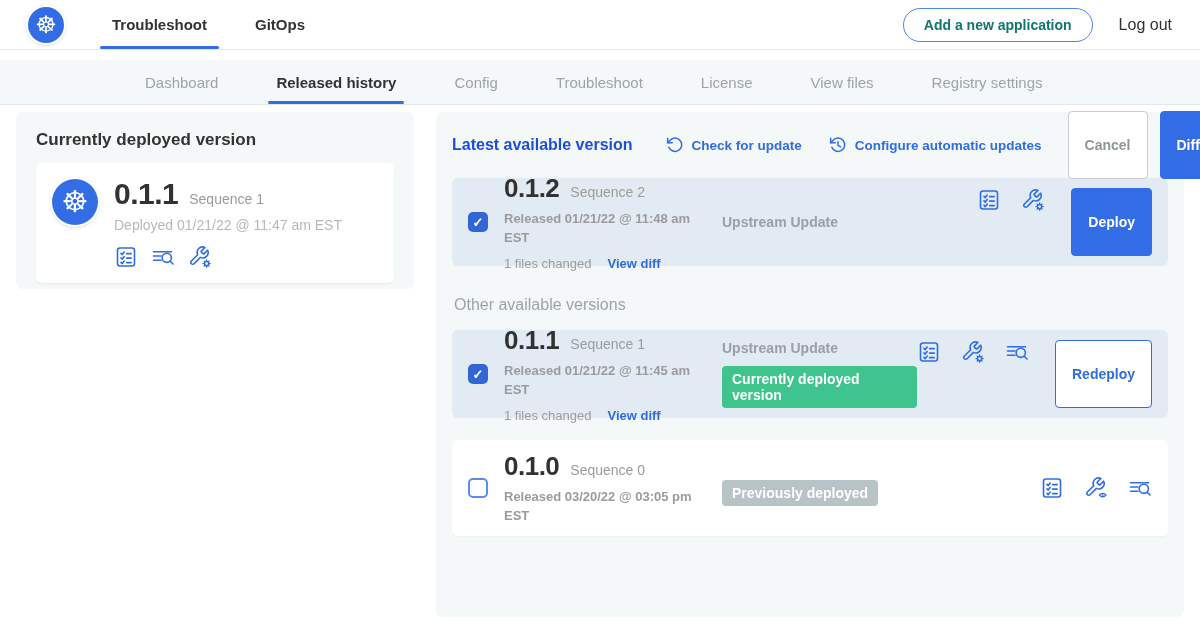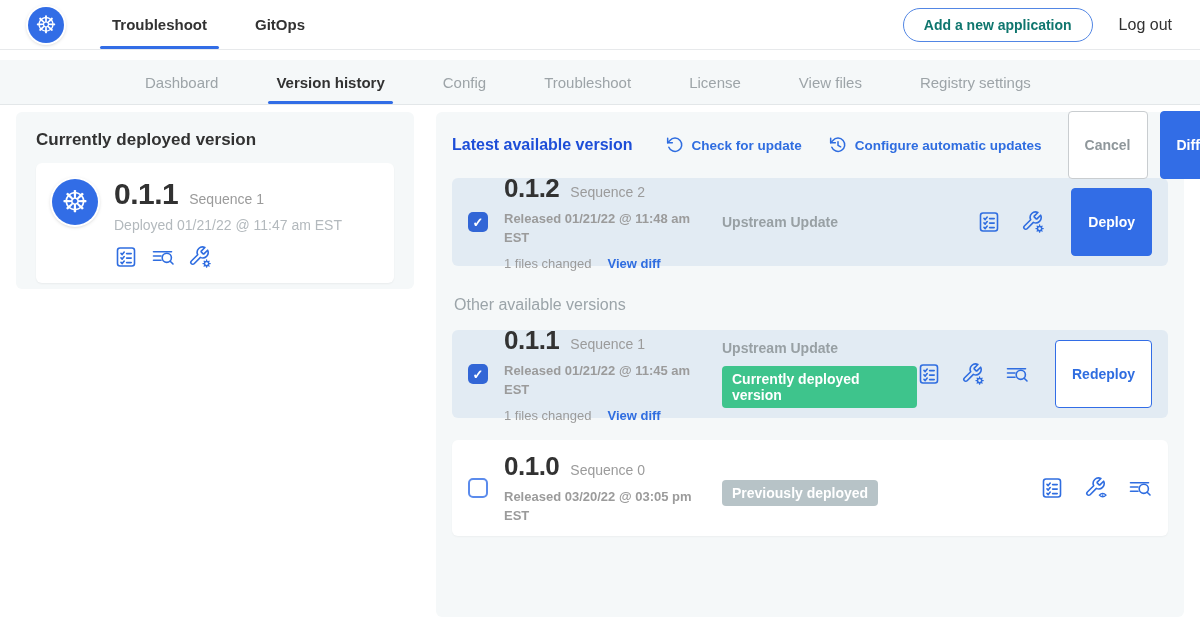--- a/index.html
+++ b/index.html
@@ -208,7 +208,7 @@
 
 <nav class="subnav">
   <div class="subnav-tab">Dashboard</div>
-  <div class="subnav-tab active">Version history</div>
+  <div class="subnav-tab active">Released history</div>
   <div class="subnav-tab">Config</div>
   <div class="subnav-tab">Troubleshoot</div>
   <div class="subnav-tab">License</div>

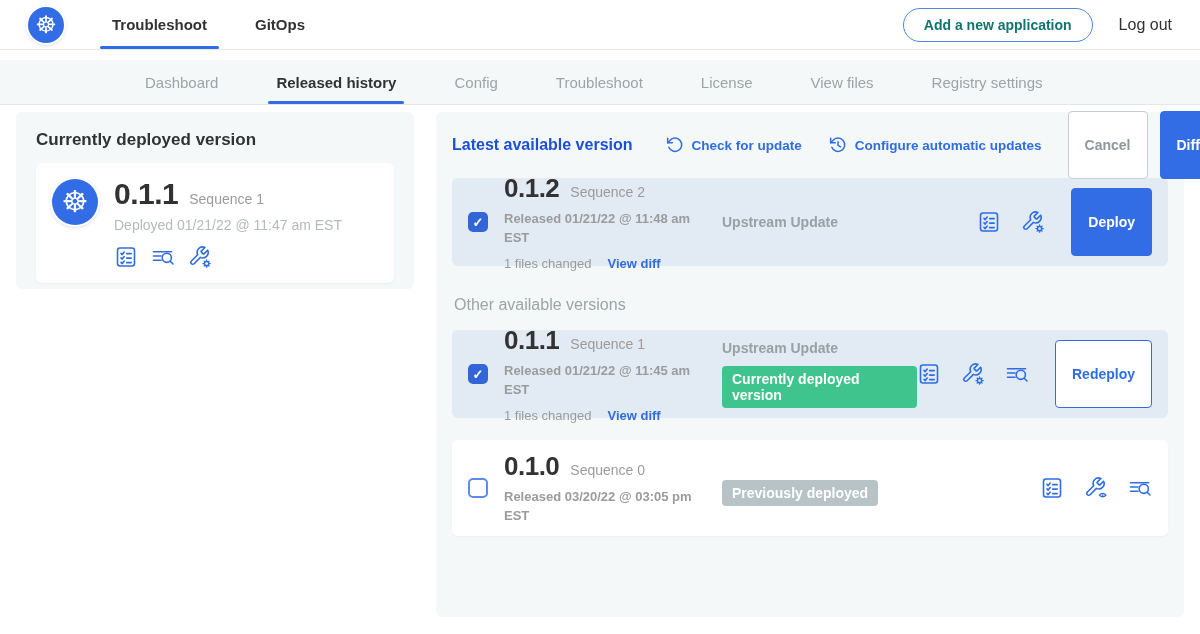--- a/index.html
+++ b/index.html
@@ -142,7 +142,7 @@
   .badge.green { background: #3ec48c; }
   .badge.gray { background: #b7c3c7; }
 
-  .vactions { display: flex; align-items: center; gap: 20px; margin-left: auto; color: #2f6de0; }
+  .vactions { display: flex; align-items: flex-start; gap: 20px; margin-left: auto; color: #2f6de0; }
   .vactions .icn { cursor: pointer; }
   .vactions .btn { margin-left: 6px; }
 </style>

